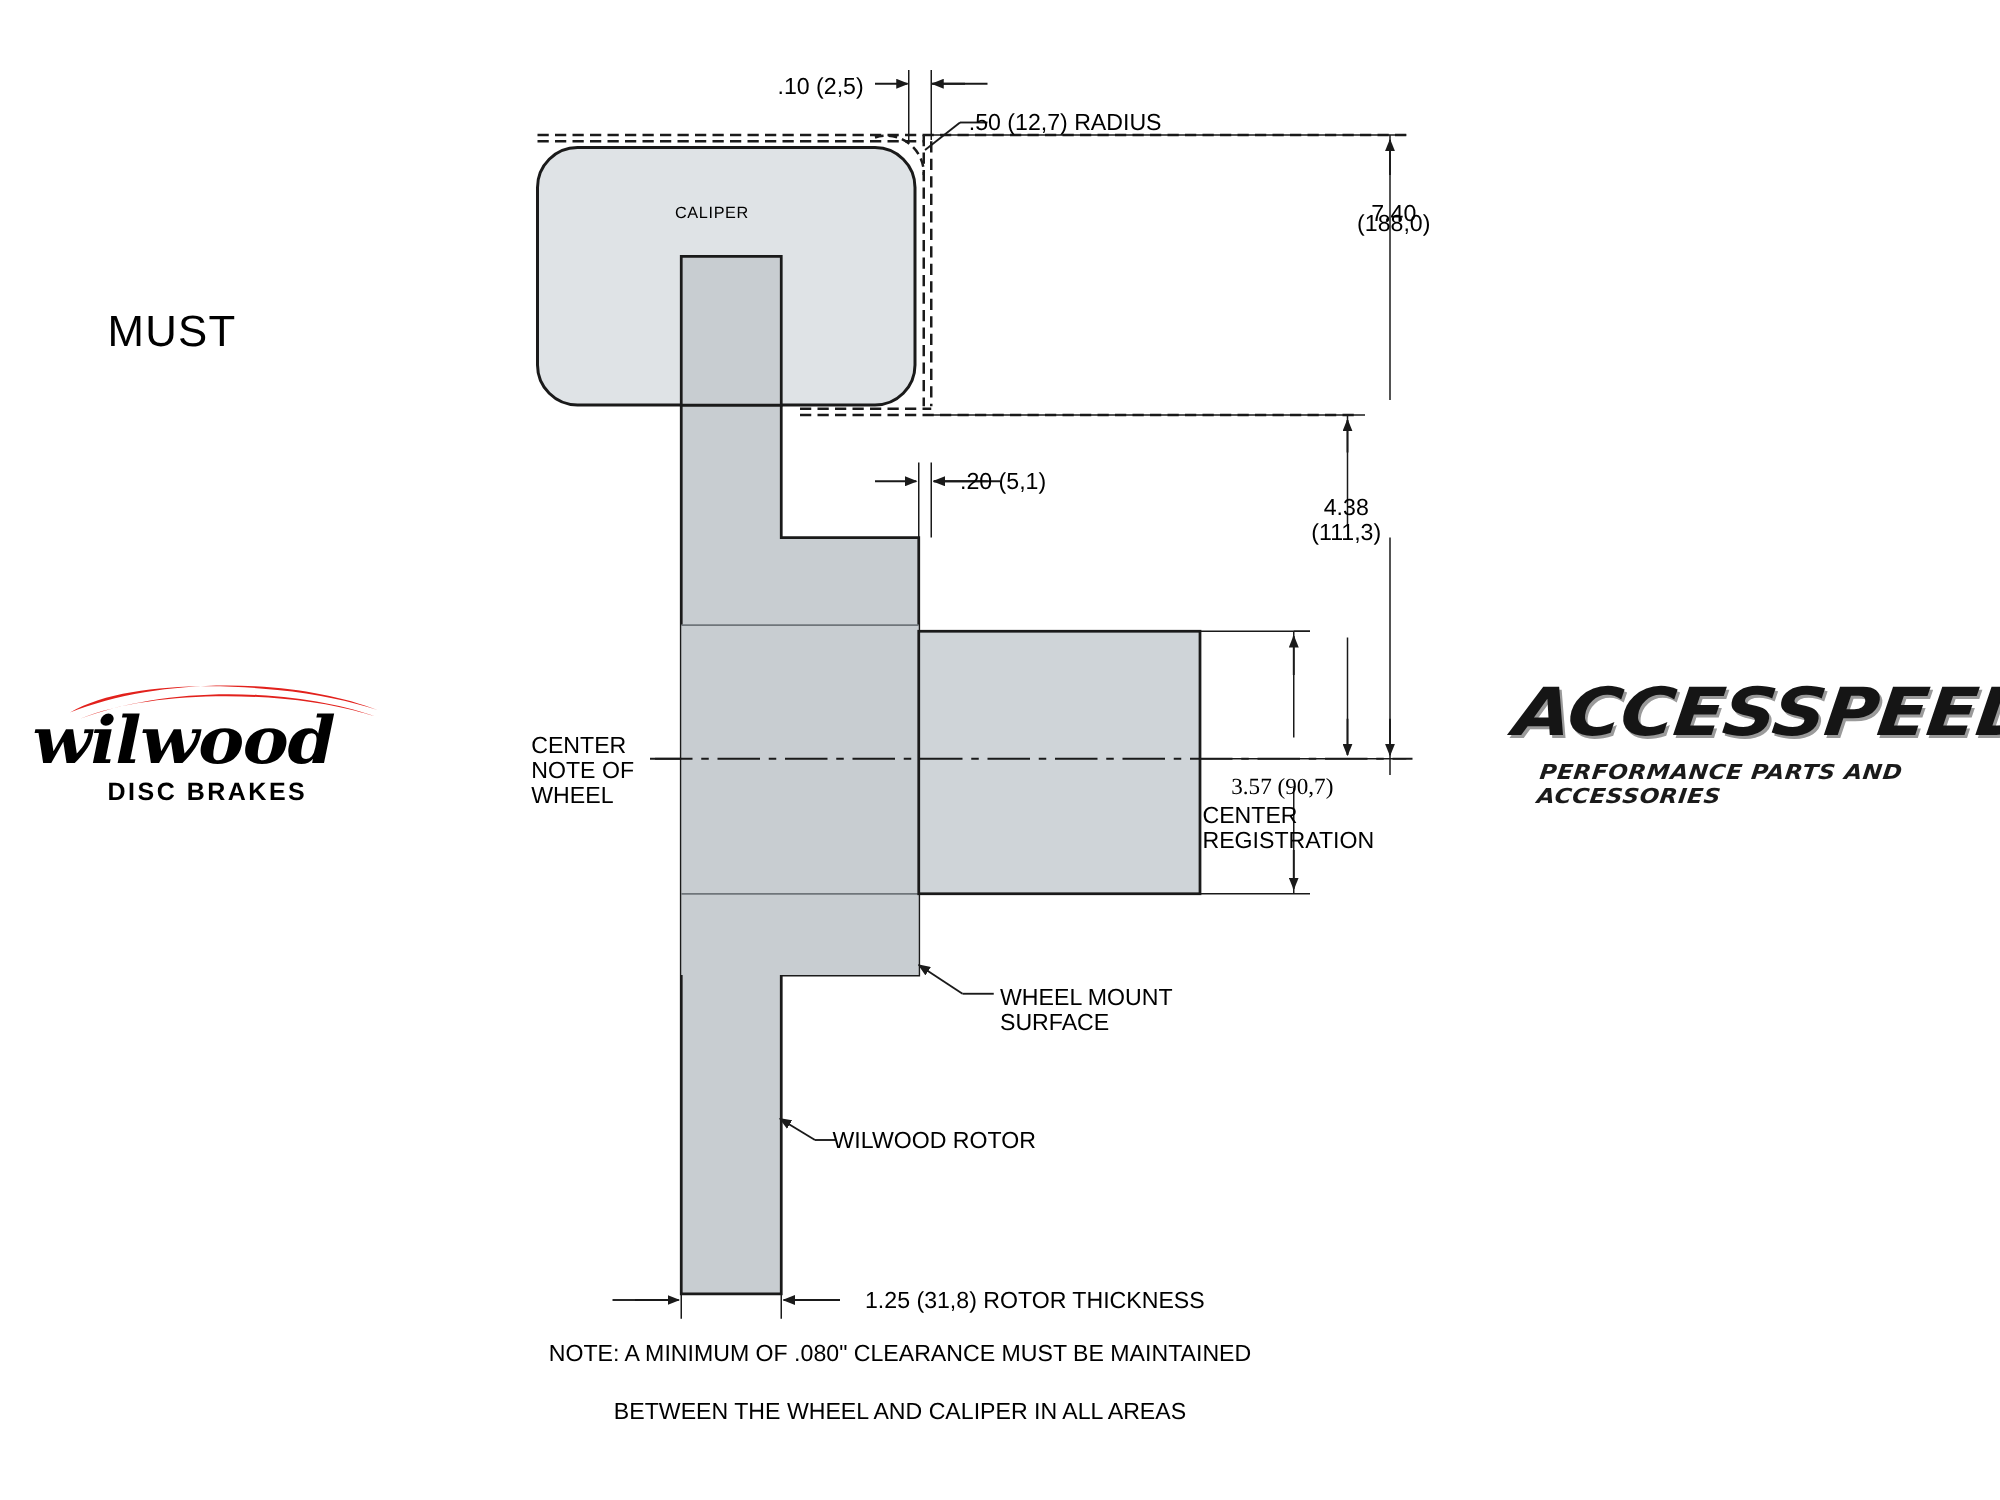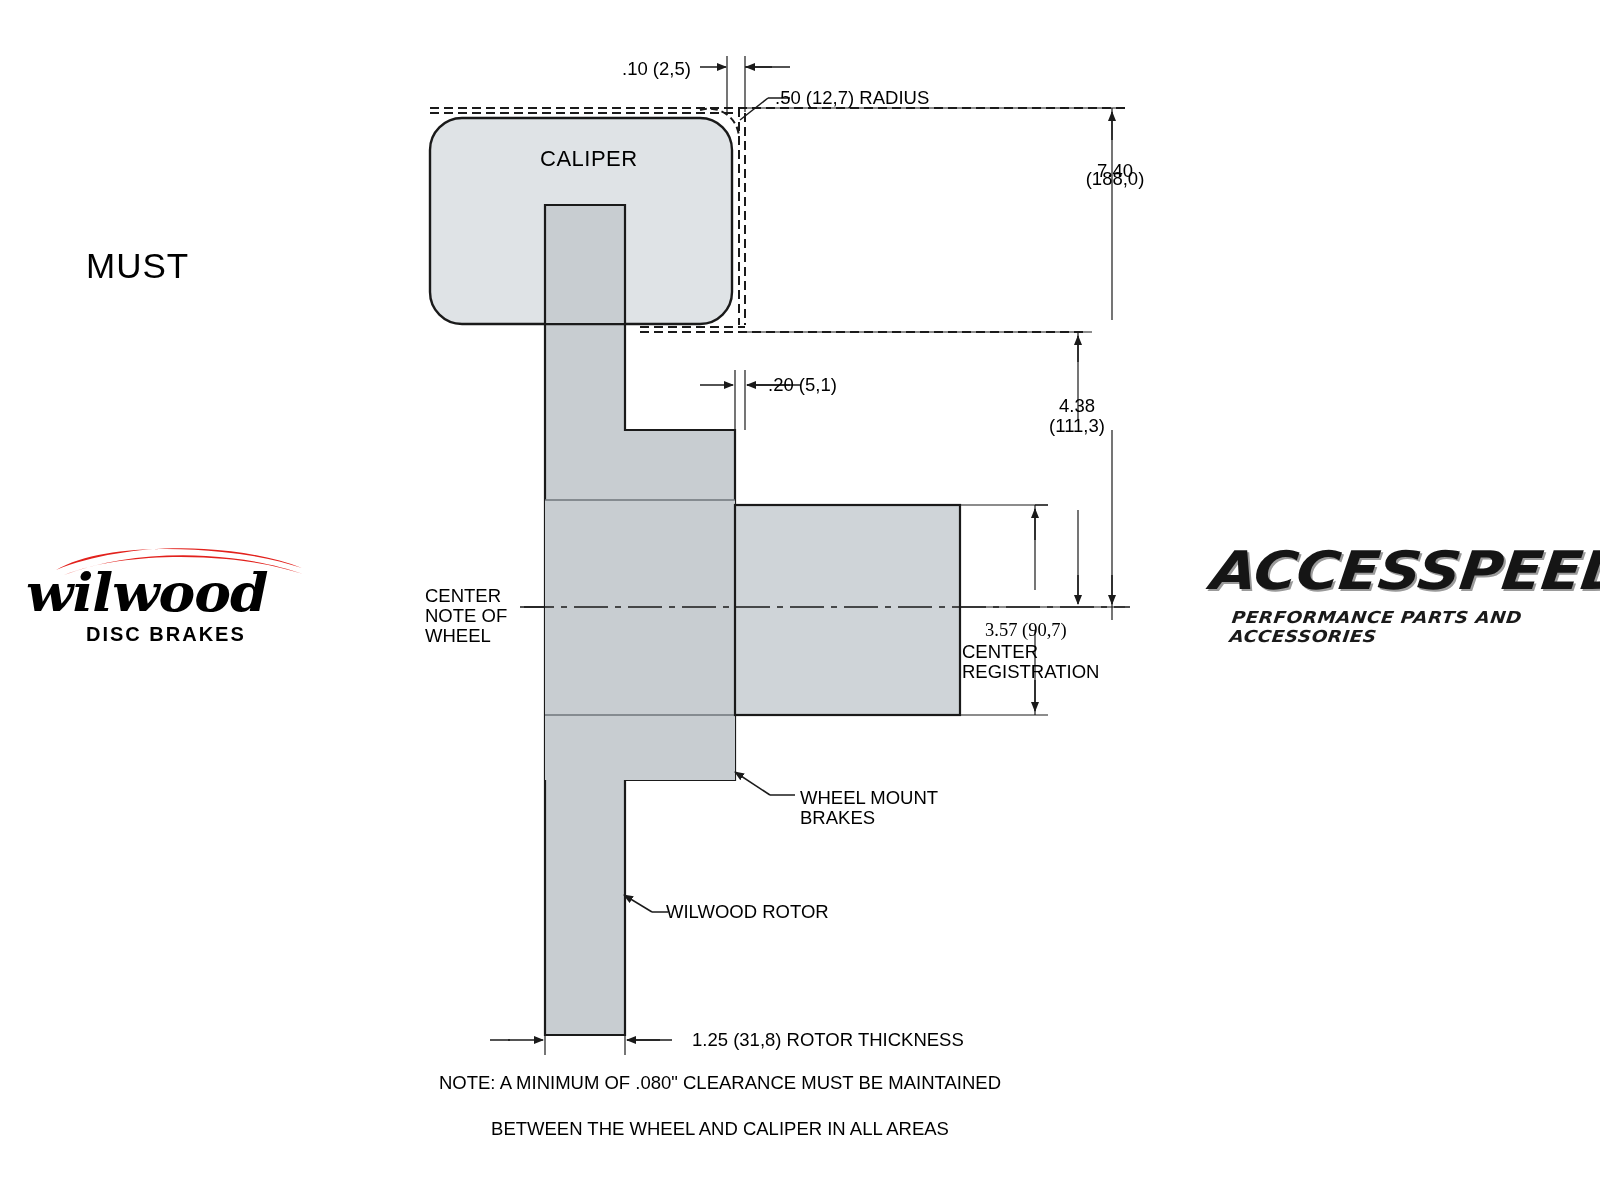--- a/index.html
+++ b/index.html
@@ -44,8 +44,9 @@
     text-align: center;
   }
   .caliper-text {
-    font-size: 22px;
+    font-size: 13px;
     letter-spacing: 0.5px;
+    margin-top: 16px;
   }
   
   #wilwood-logo {

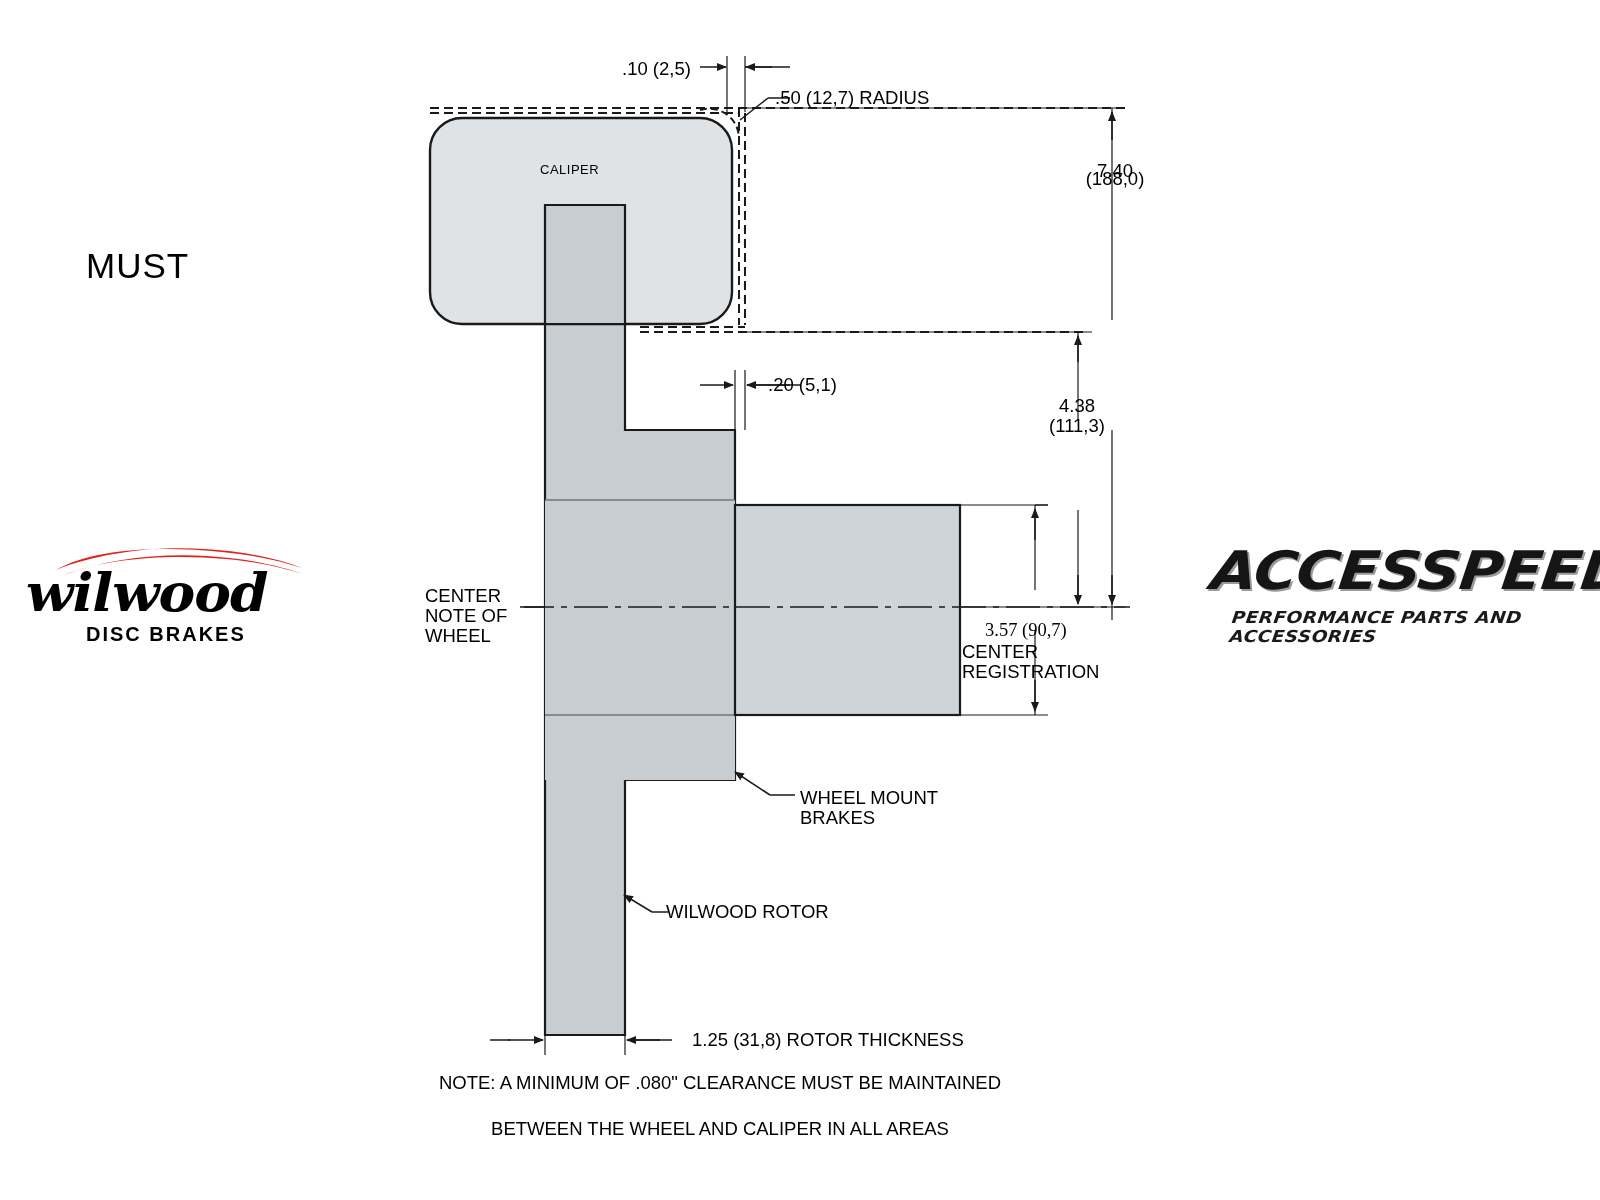--- a/index.html
+++ b/index.html
@@ -284,7 +284,7 @@
   <div class="lbl dim" style="left:962px; top:661px;">REGISTRATION</div>
 
   <div class="lbl dim" style="left:800px; top:787px;">WHEEL MOUNT</div>
-  <div class="lbl dim" style="left:800px; top:807px;">BRAKES</div>
+  <div class="lbl dim" style="left:800px; top:807px;">SURFACE</div>
 
   <div class="lbl dim" style="left:666px; top:901px;">WILWOOD ROTOR</div>
 

